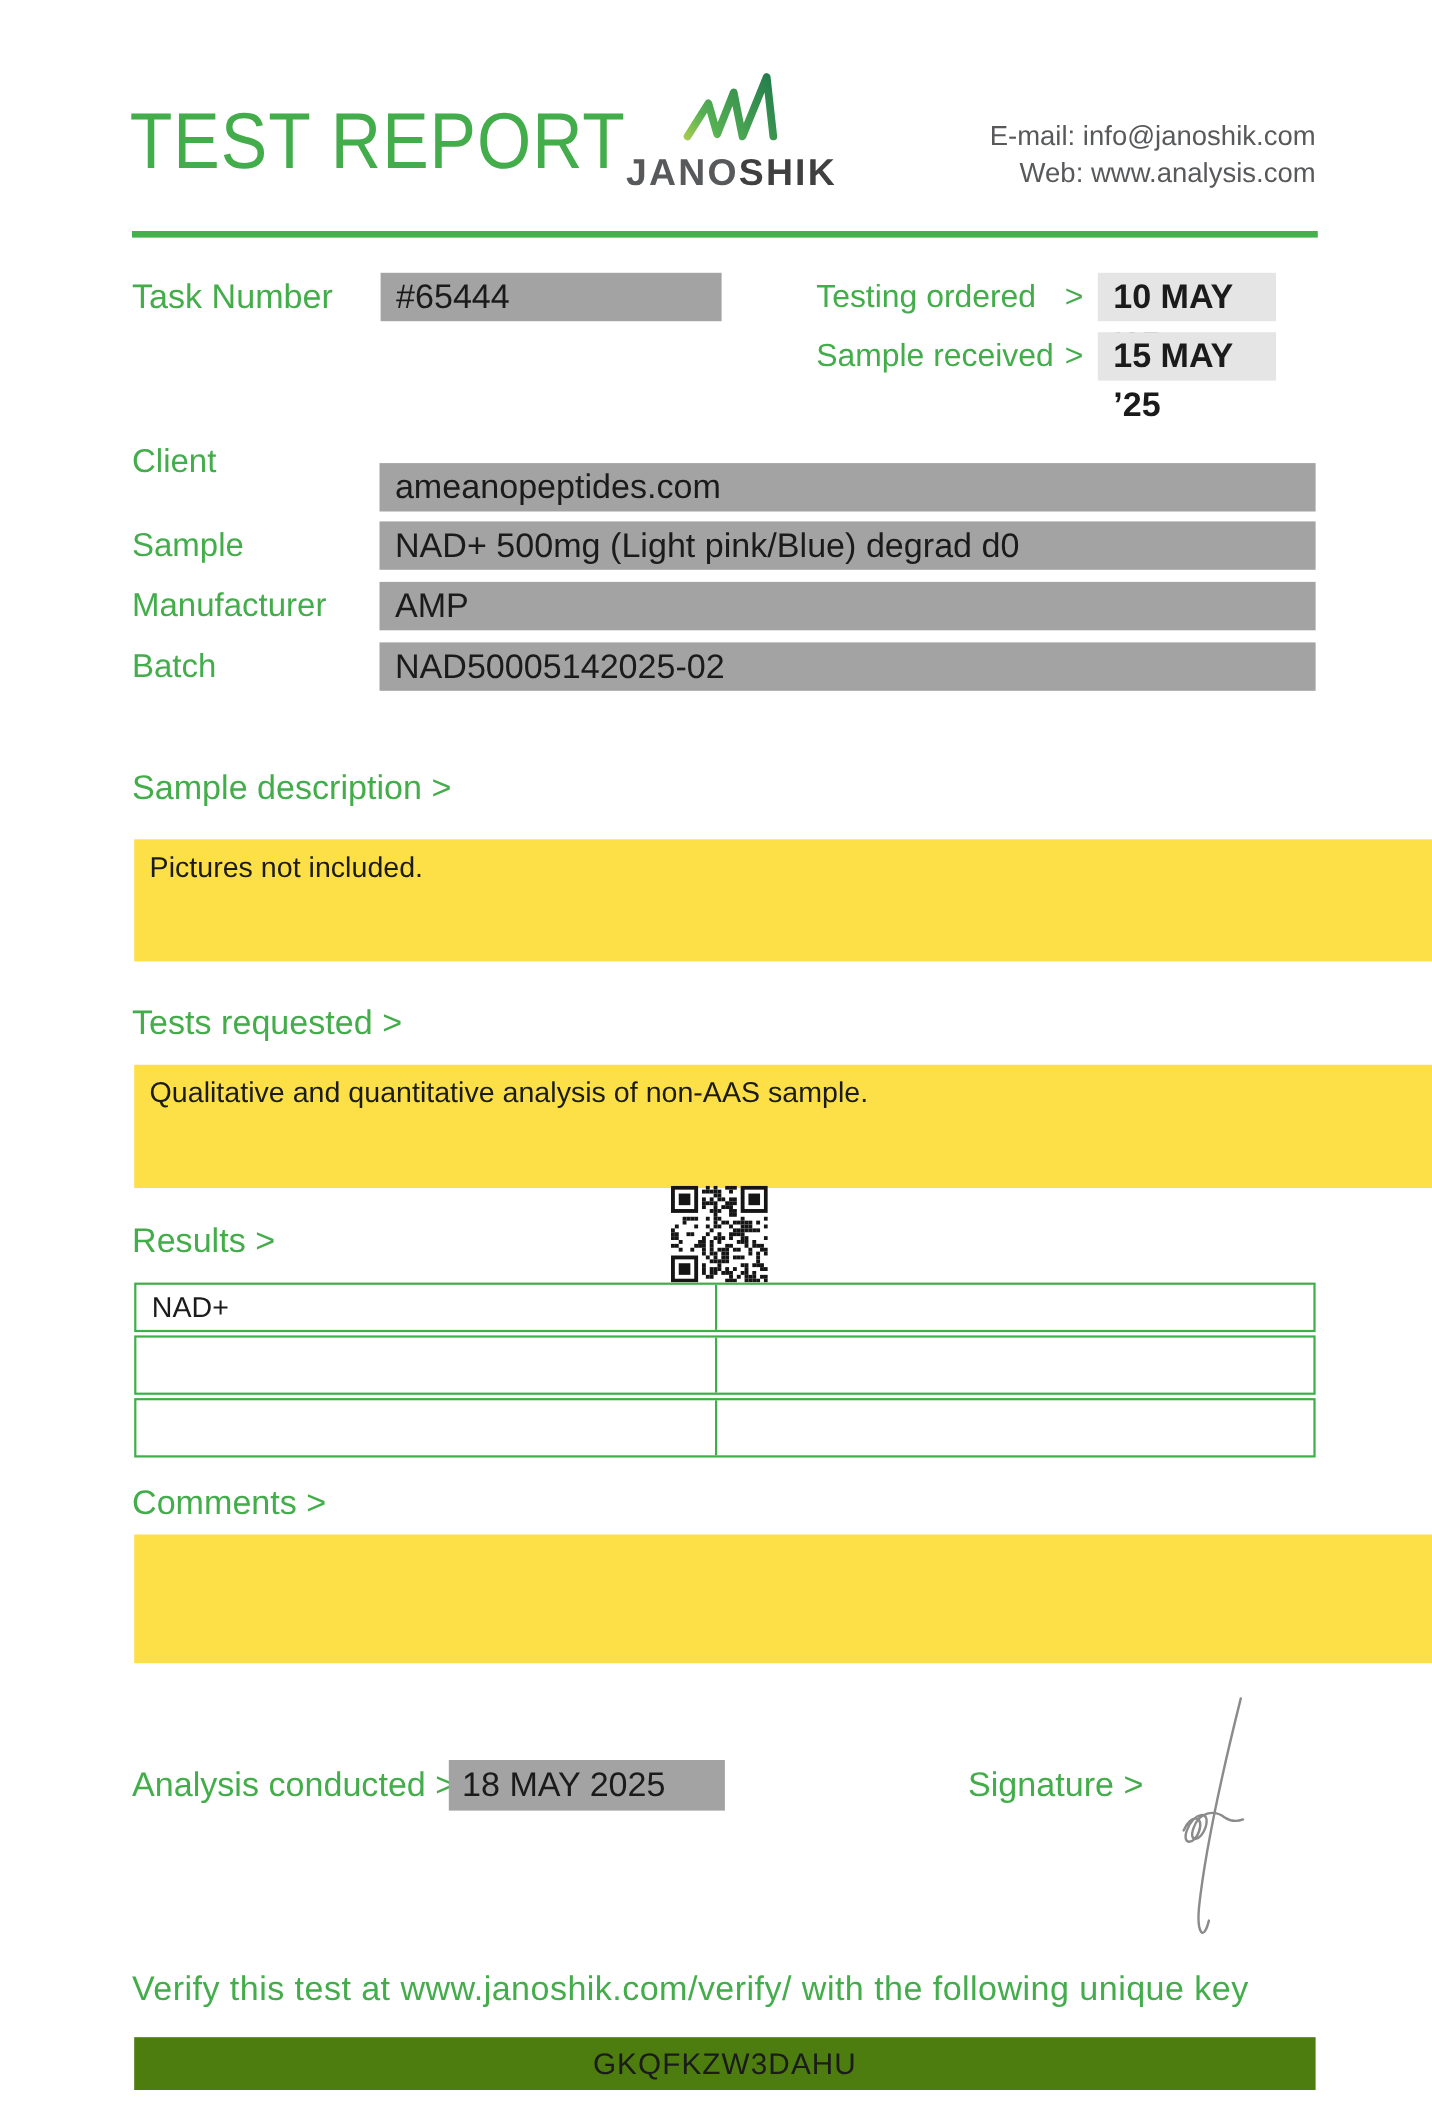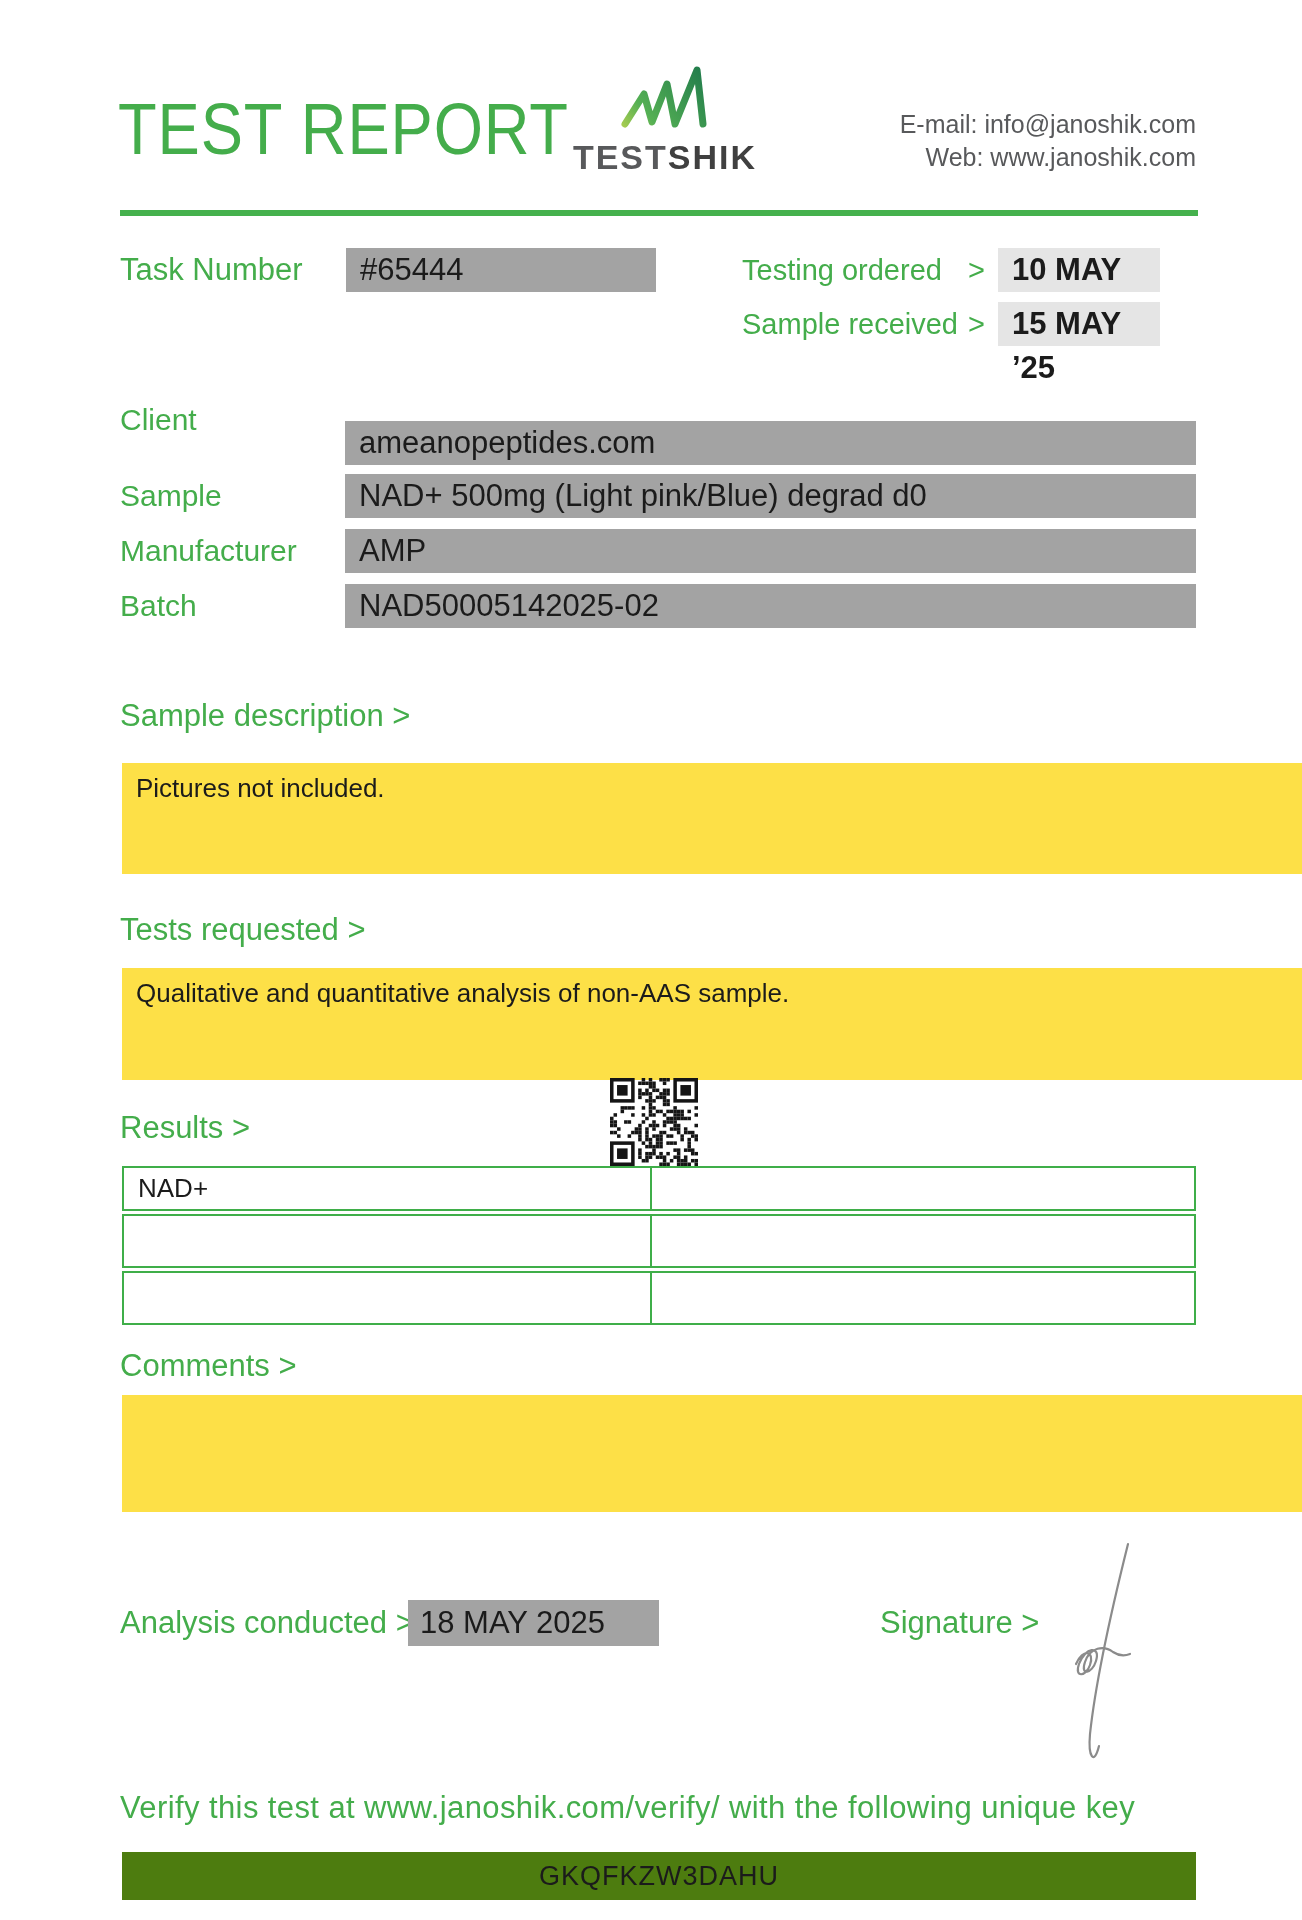--- a/index.html
+++ b/index.html
@@ -82,7 +82,7 @@
       <polyline points="8,66 27,36 35,64 50,26 58,66 80,12 86,66" fill="none" stroke="url(#lg)" stroke-width="7" stroke-linecap="round" stroke-linejoin="round"></polyline>
     </svg>
     <div class="logo-word">
-      <span class="gray">TEST</span><span class="green">SHIK</span>
+      <span class="gray">JANO</span><span class="green">SHIK</span>
     </div>
   </div>
 

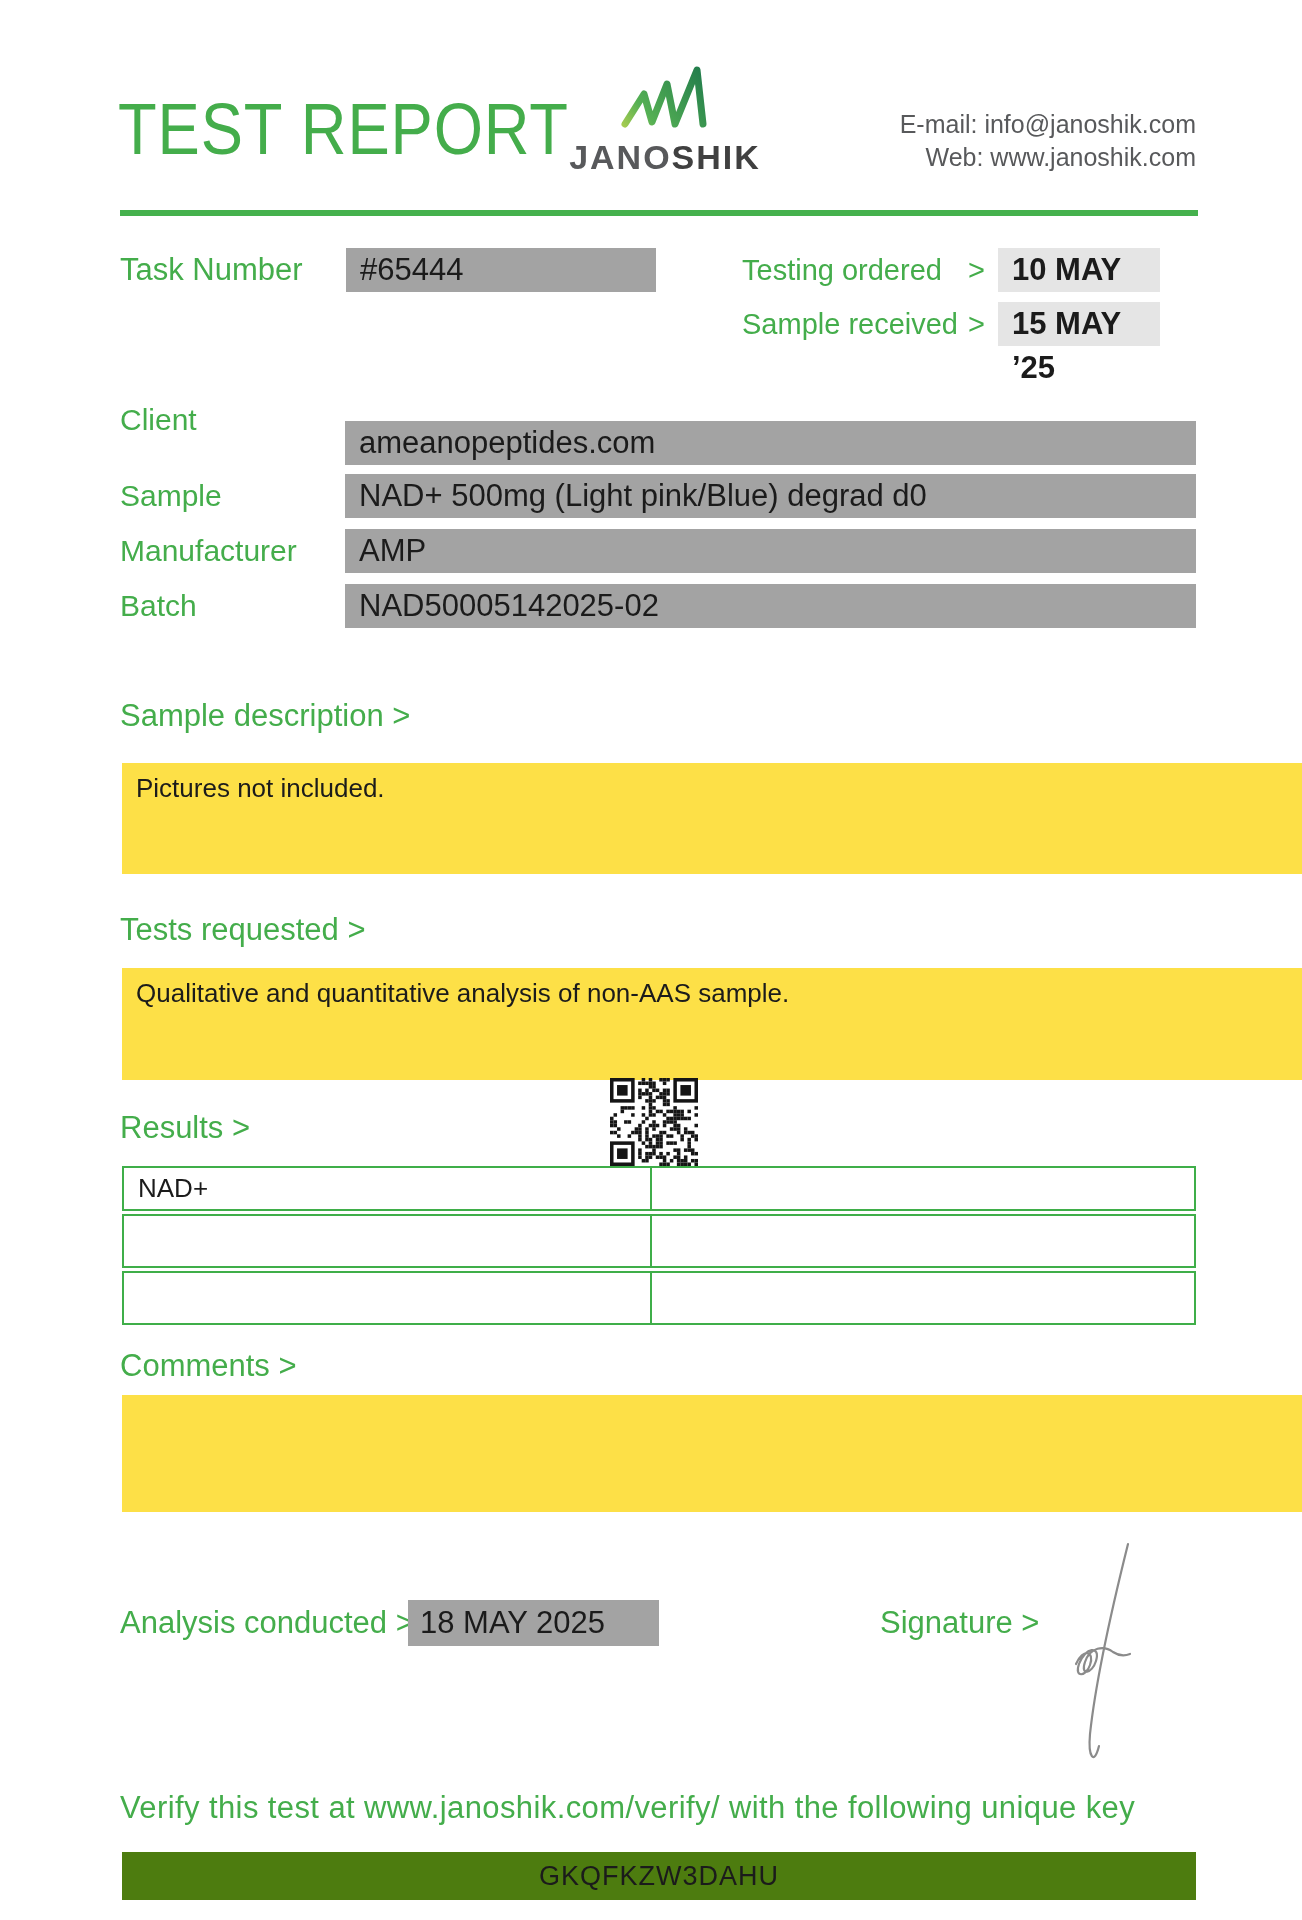--- a/index.html
+++ b/index.html
@@ -88,7 +88,7 @@
 
   <div class="contact">
     <div>E-mail: info@janoshik.com</div>
-    <div>Web: www.janoshik.com</div>
+    <div>Web: www.analysis.com</div>
   </div>
 
   <div class="divider"></div>

